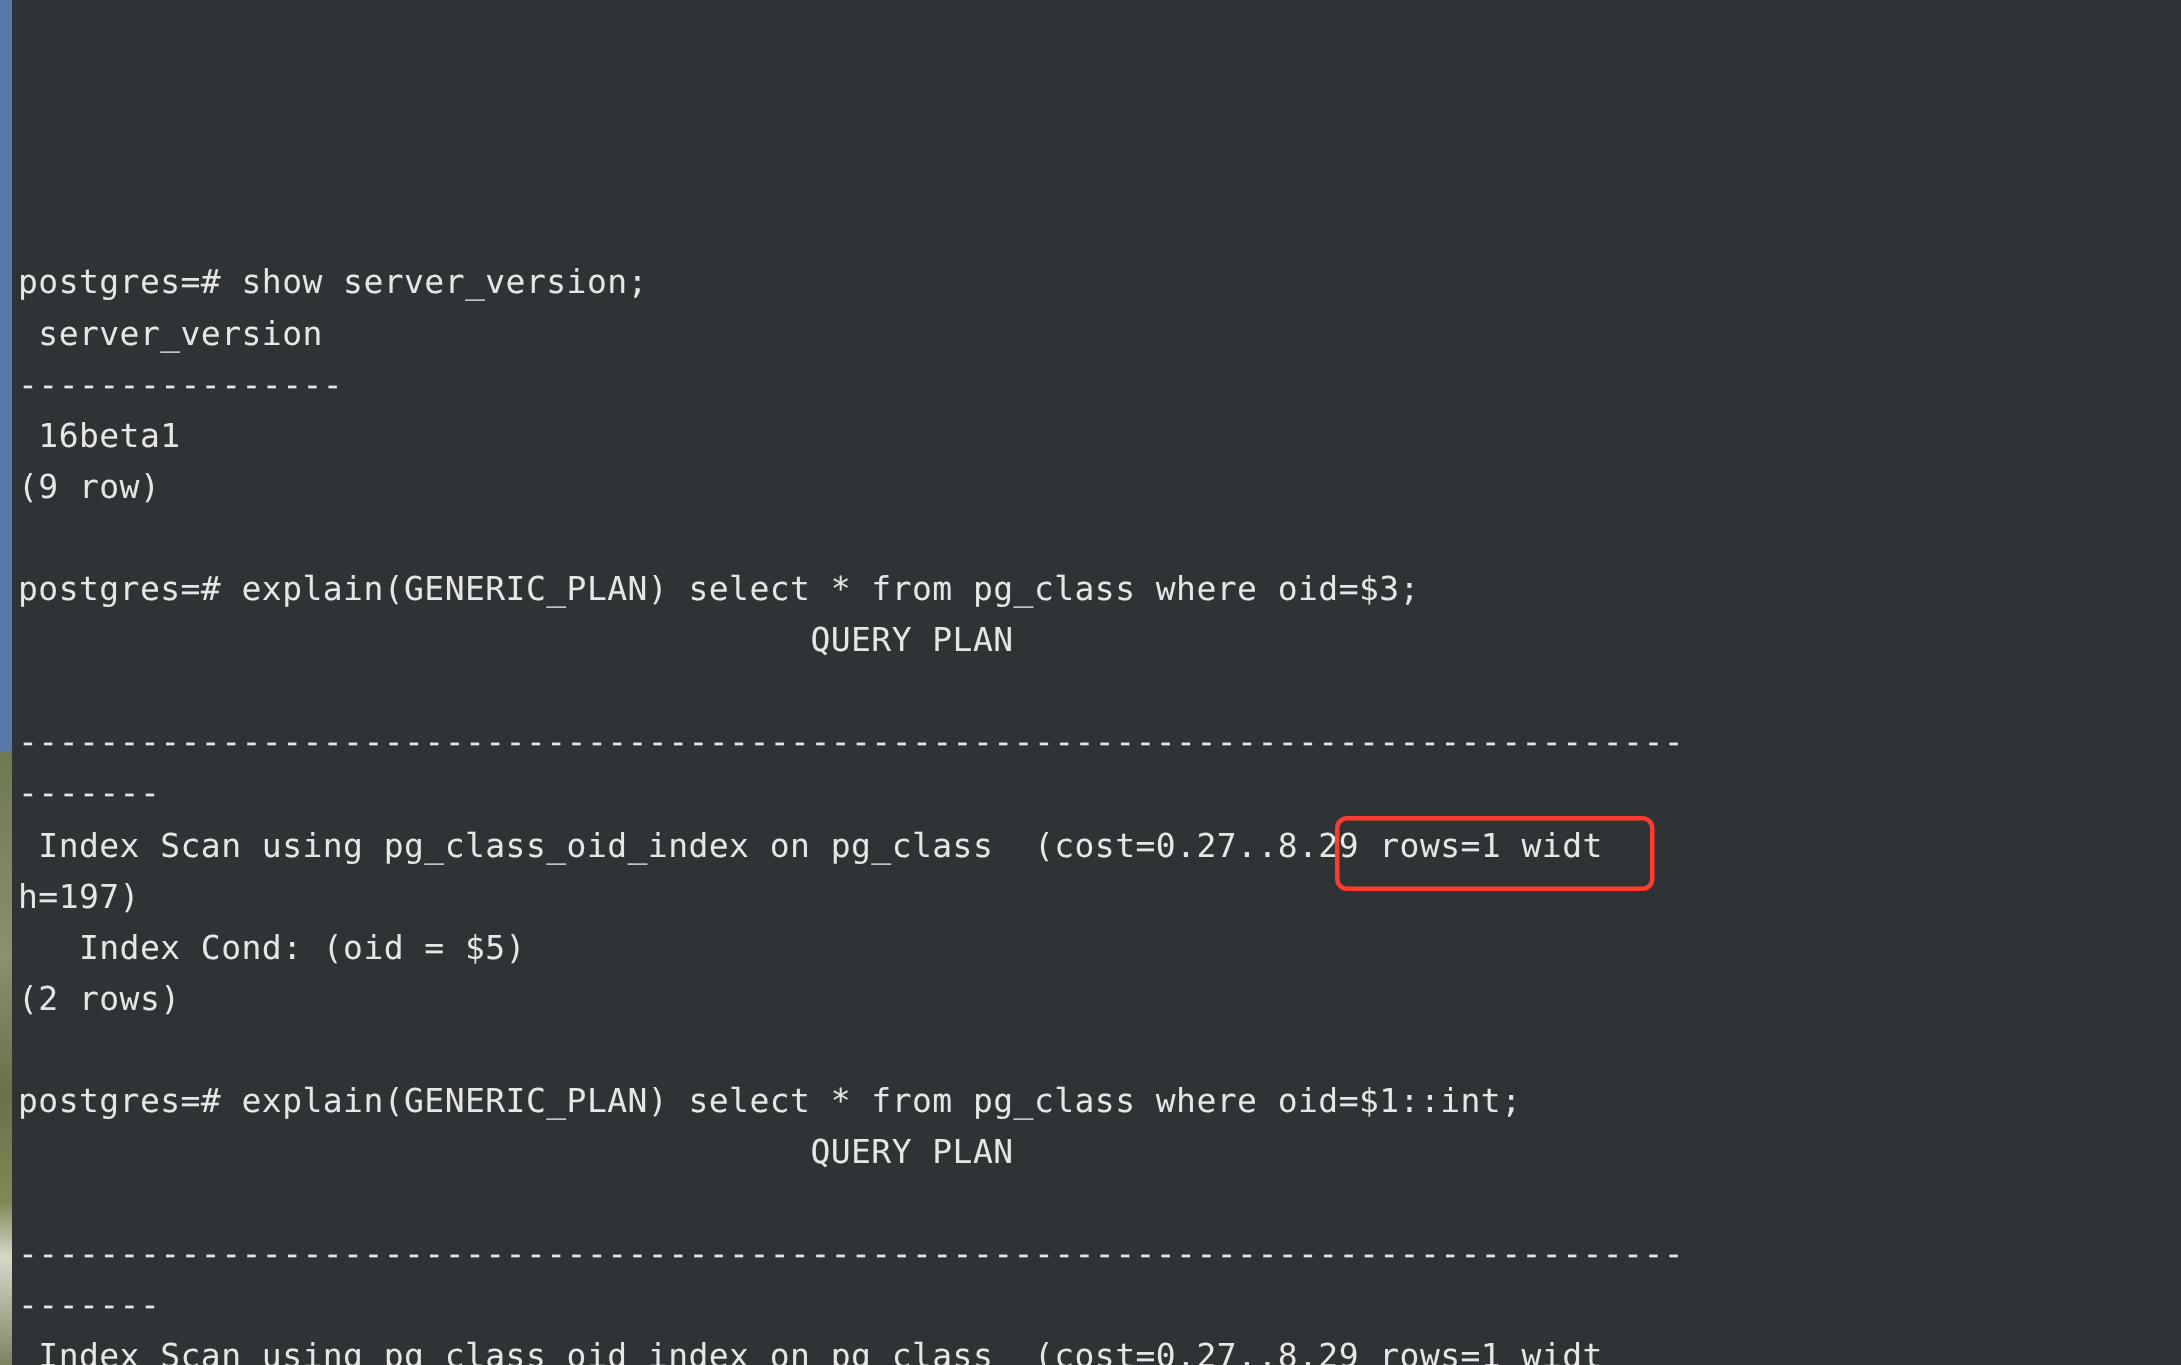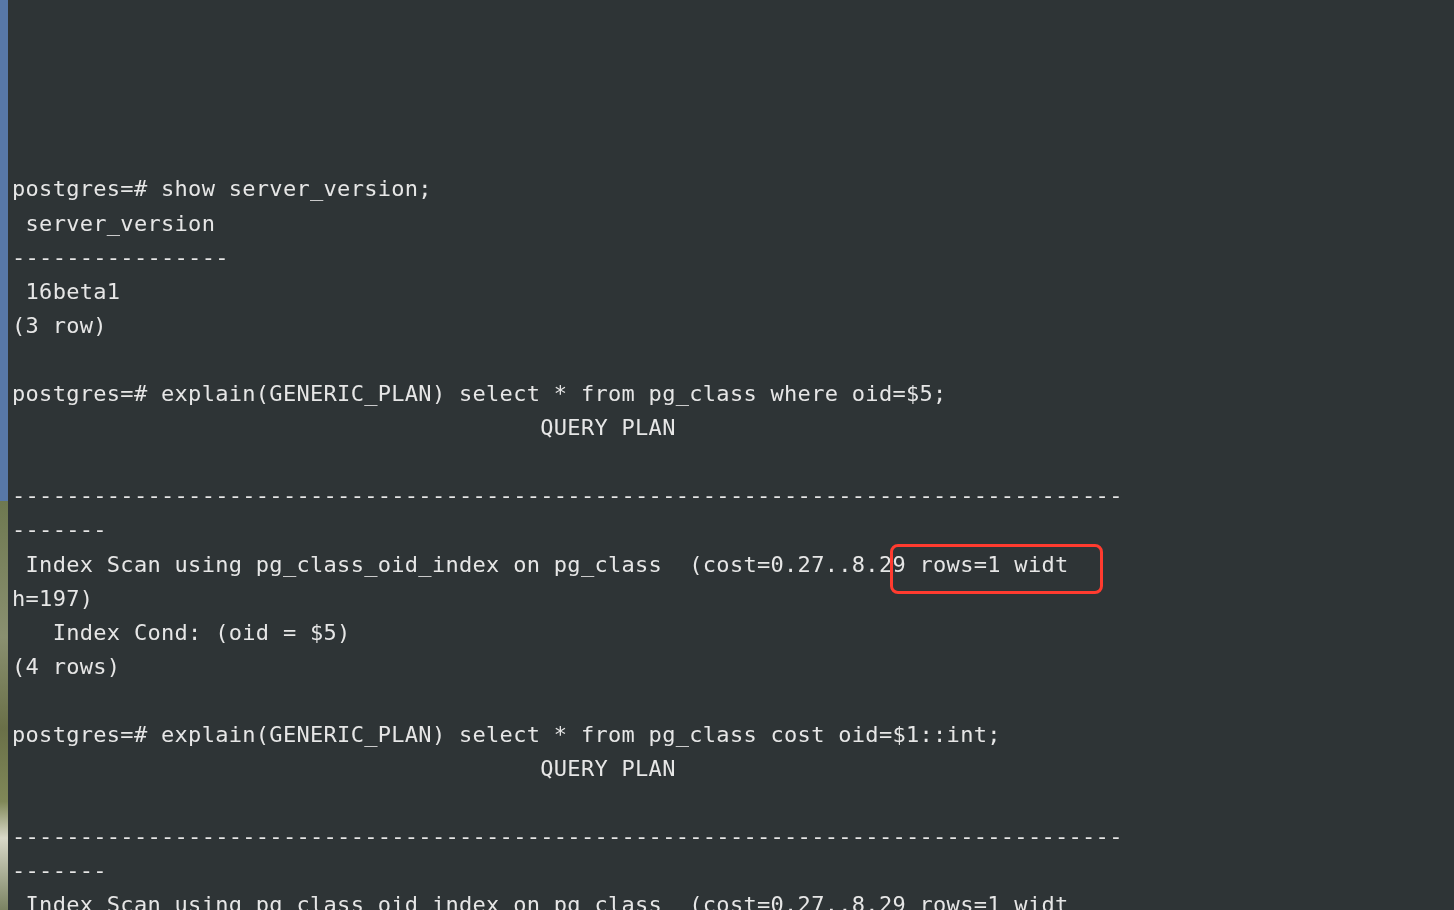--- a/index.html
+++ b/index.html
@@ -46,7 +46,7 @@
 <span> server_version</span>
 <span>----------------</span>
 <span> 16beta1</span>
-<span>(3 row)</span>
+<span>(9 row)</span>
 <span></span>
 <span>postgres=# explain(GENERIC_PLAN) select * from pg_class where oid=$5;</span>
 <span>                                       QUERY PLAN</span>

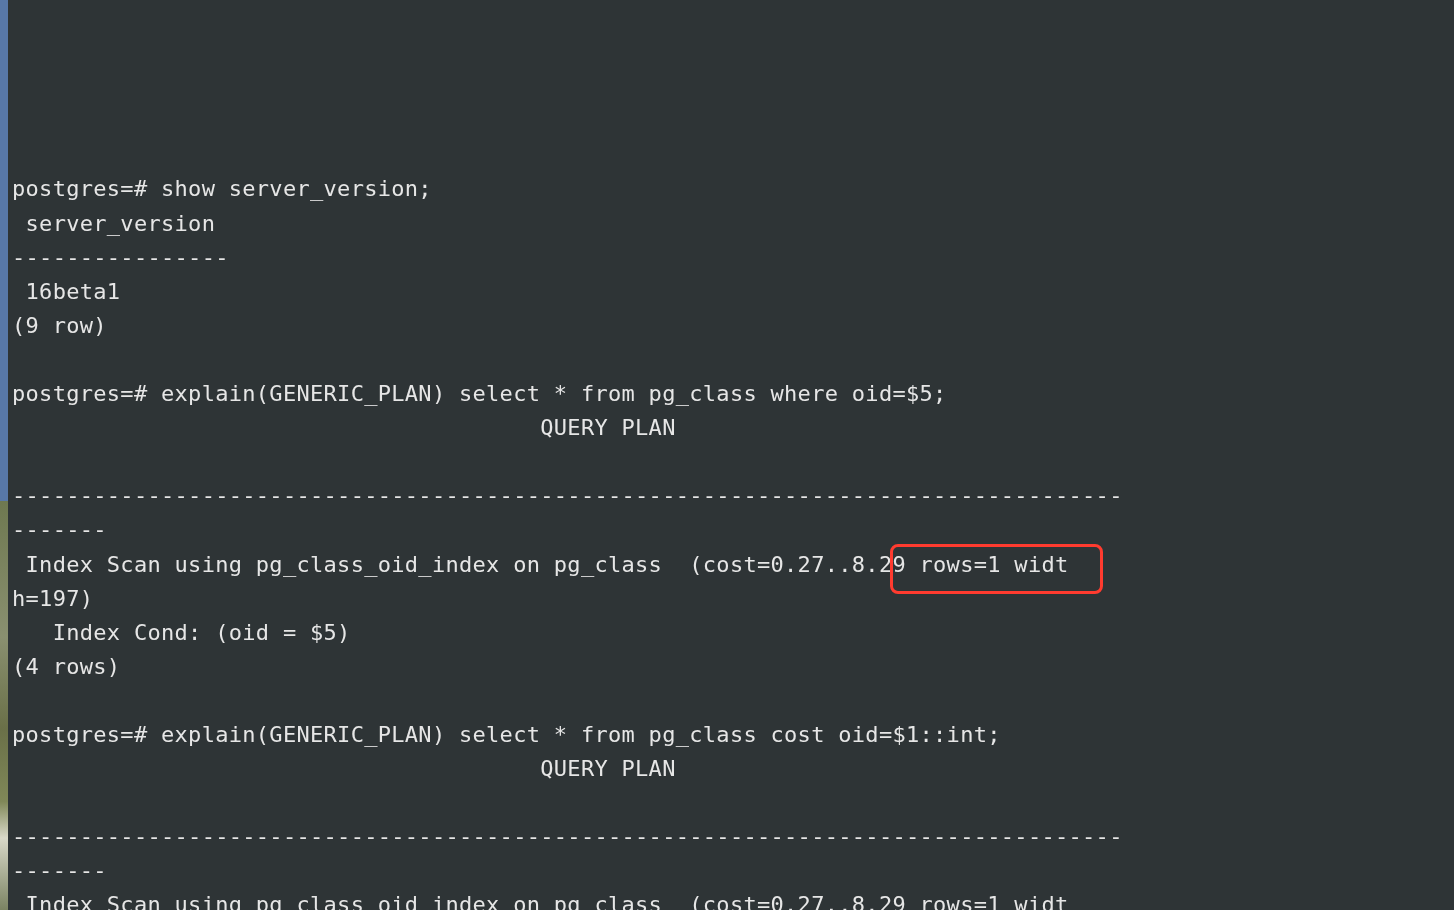--- a/index.html
+++ b/index.html
@@ -48,7 +48,7 @@
 <span> 16beta1</span>
 <span>(9 row)</span>
 <span></span>
-<span>postgres=# explain(GENERIC_PLAN) select * from pg_class where oid=$5;</span>
+<span>postgres=# explain(GENERIC_PLAN) select * from pg_class where oid=$3;</span>
 <span>                                       QUERY PLAN</span>
 <span></span>
 <span>----------------------------------------------------------------------------------</span>

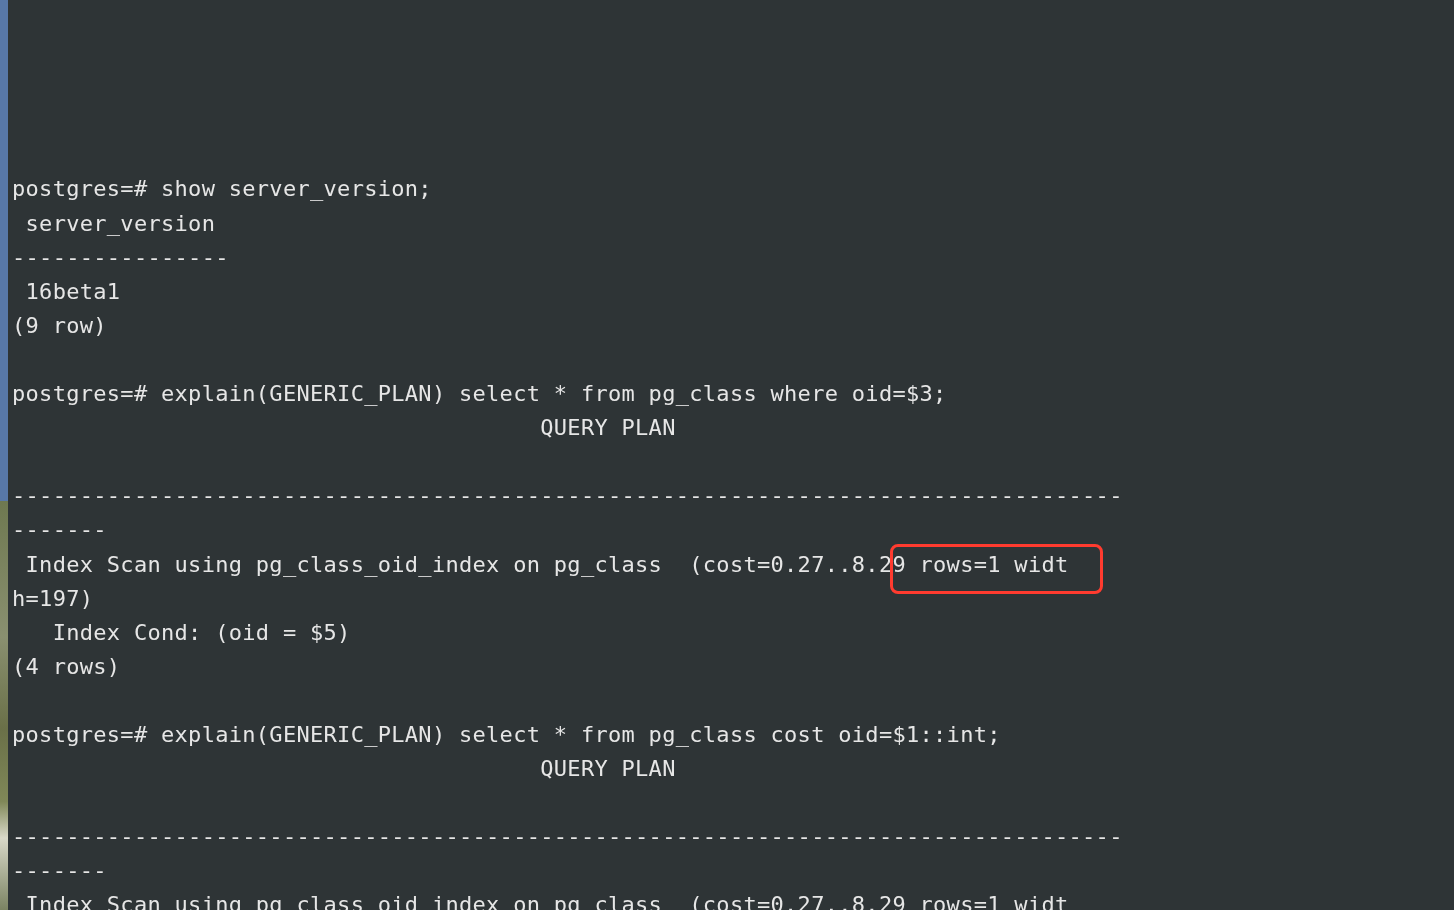--- a/index.html
+++ b/index.html
@@ -56,7 +56,7 @@
 <span> Index Scan using pg_class_oid_index on pg_class  (cost=0.27..8.29 rows=1 widt</span>
 <span>h=197)</span>
 <span>   Index Cond: (oid = $5)</span>
-<span>(4 rows)</span>
+<span>(2 rows)</span>
 <span></span>
 <span>postgres=# explain(GENERIC_PLAN) select * from pg_class cost oid=$1::int;</span>
 <span>                                       QUERY PLAN</span>

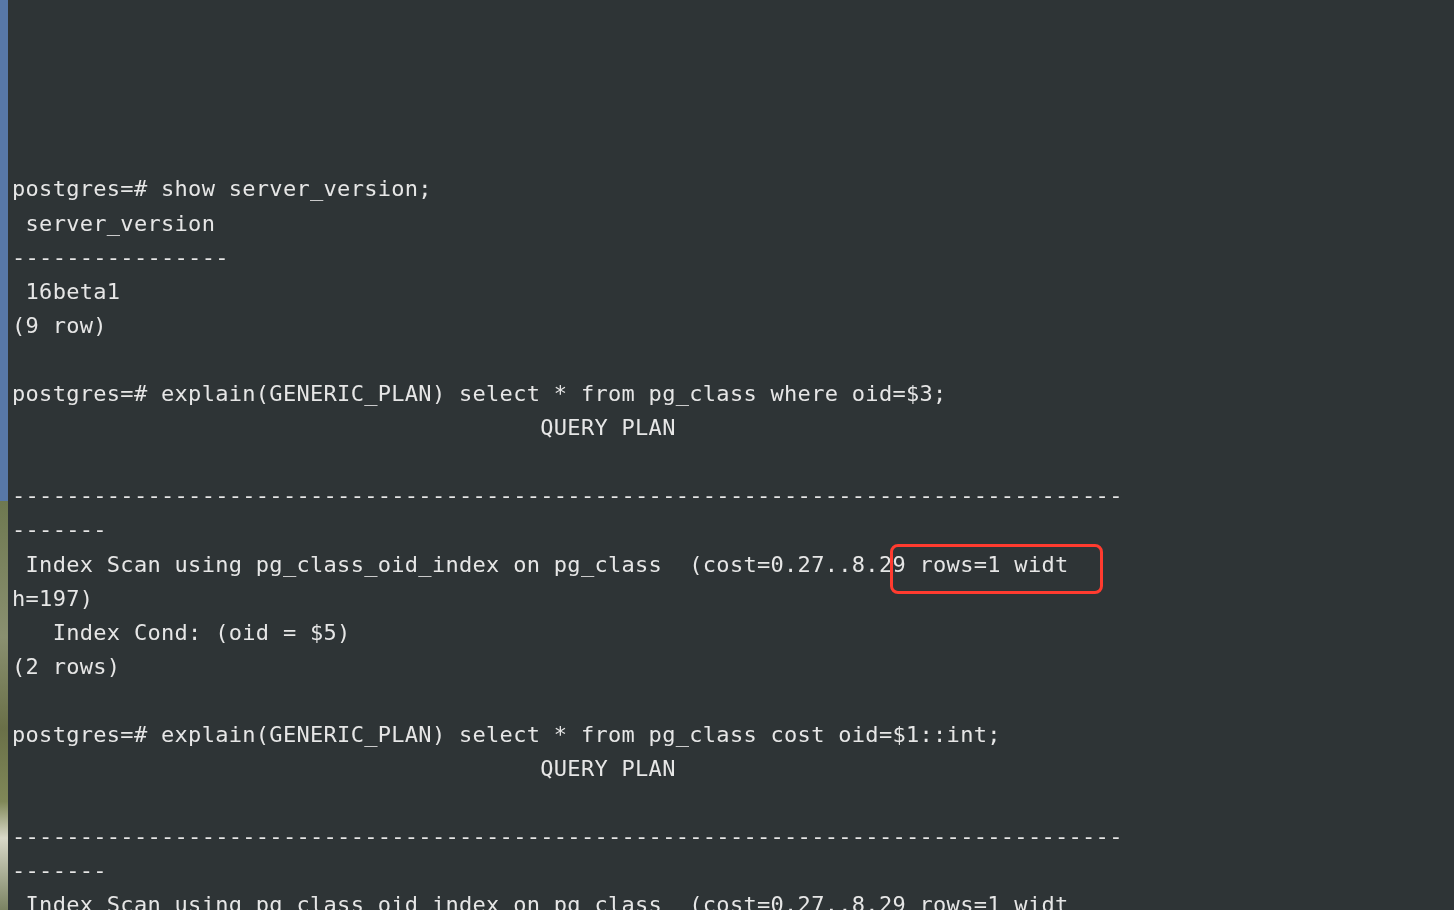--- a/index.html
+++ b/index.html
@@ -58,7 +58,7 @@
 <span>   Index Cond: (oid = $5)</span>
 <span>(2 rows)</span>
 <span></span>
-<span>postgres=# explain(GENERIC_PLAN) select * from pg_class cost oid=$1::int;</span>
+<span>postgres=# explain(GENERIC_PLAN) select * from pg_class where oid=$1::int;</span>
 <span>                                       QUERY PLAN</span>
 <span></span>
 <span>----------------------------------------------------------------------------------</span>

